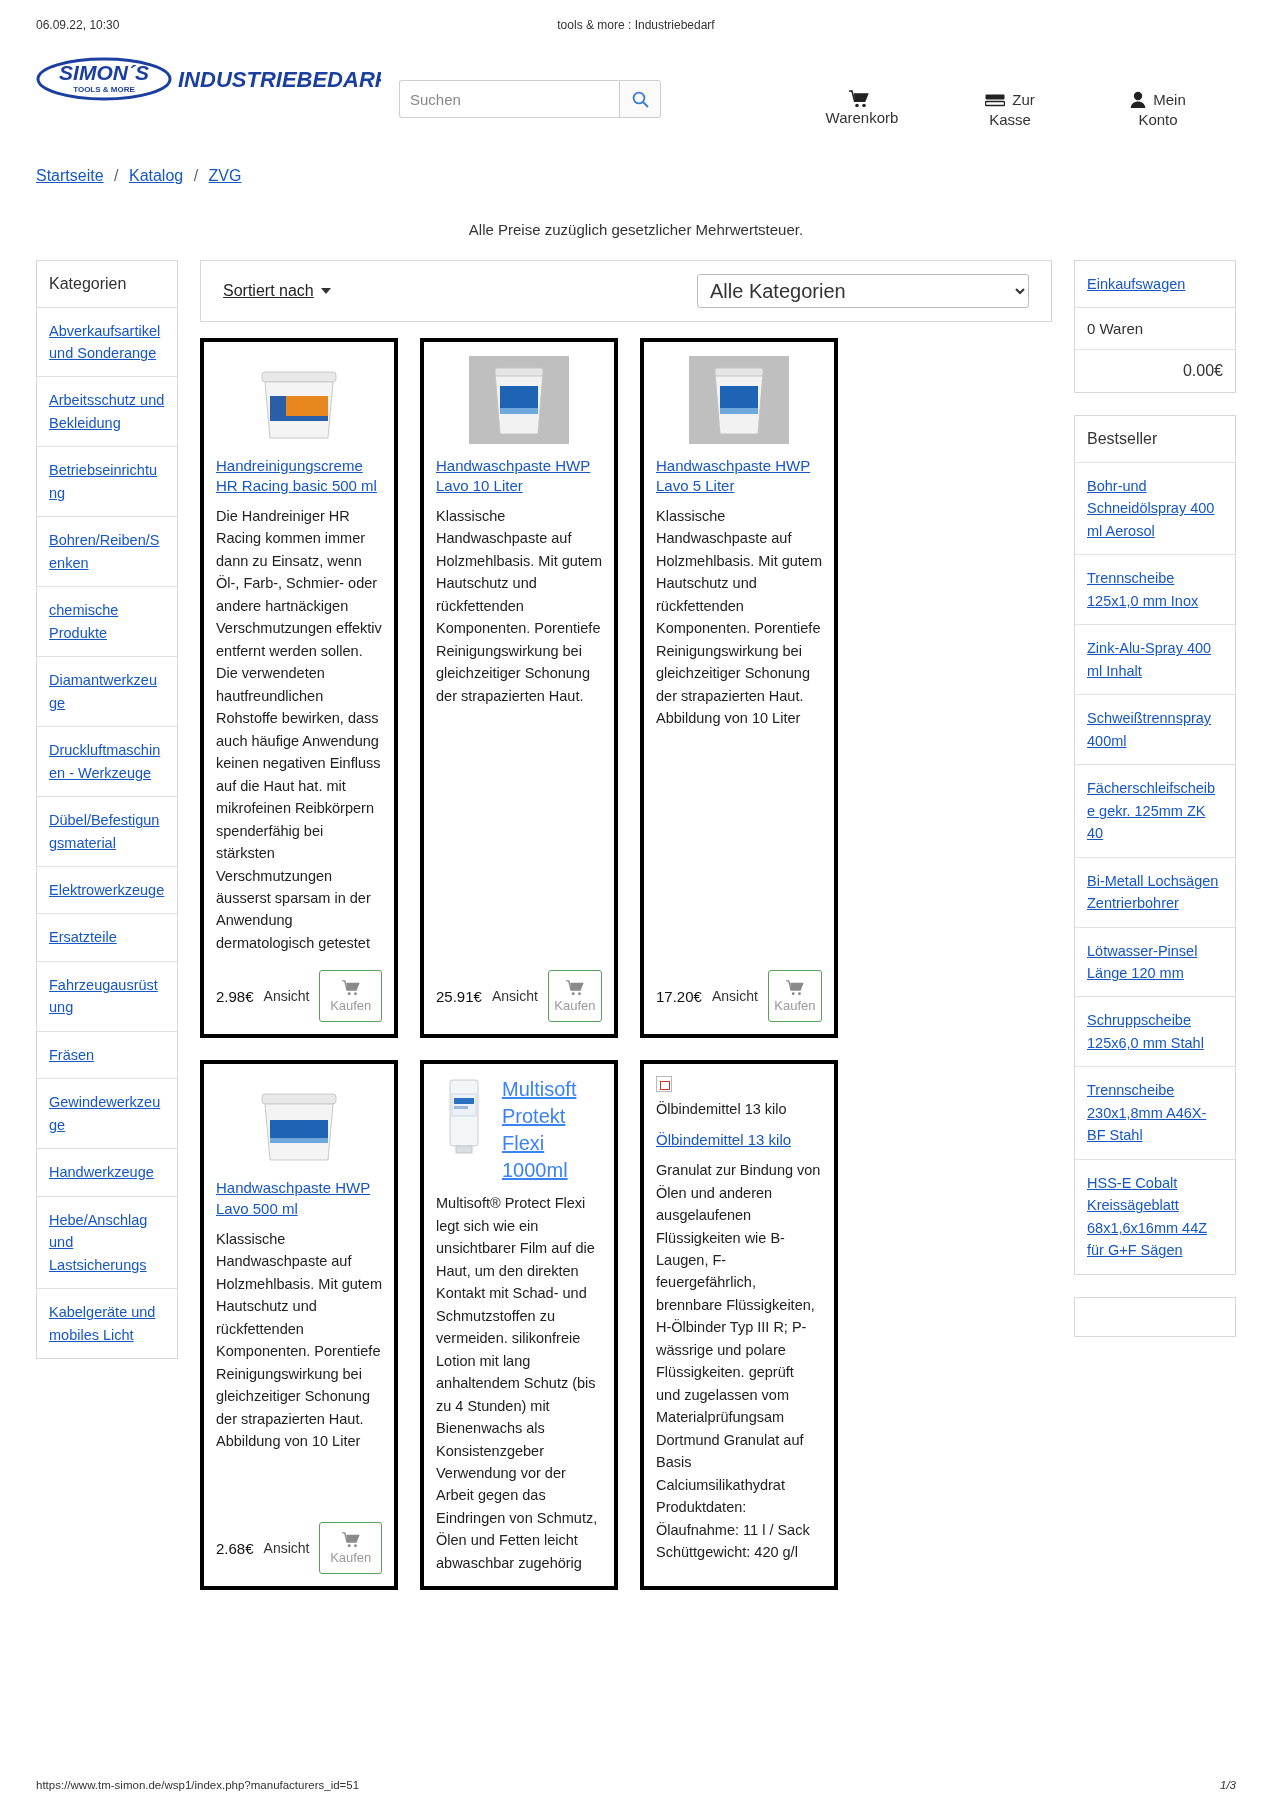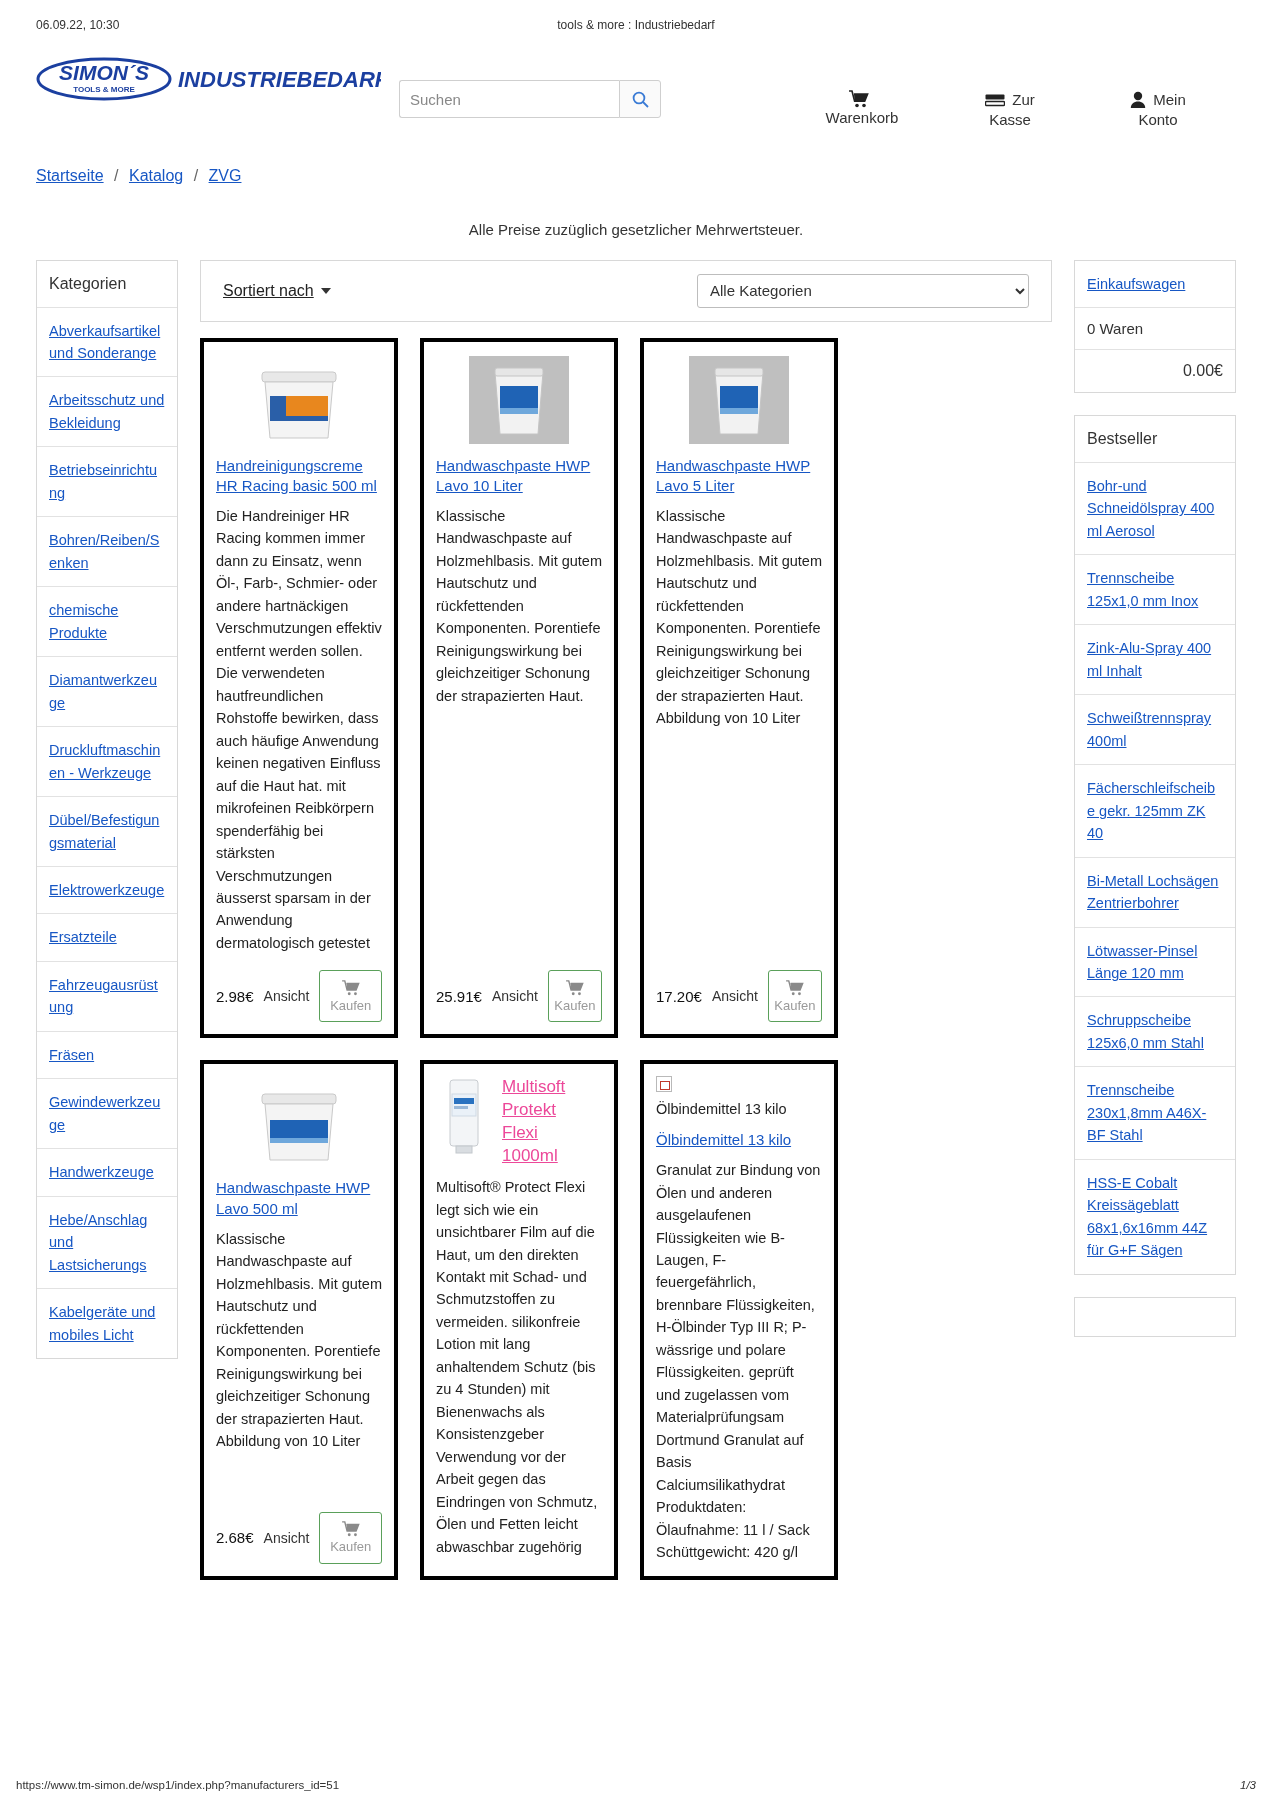--- a/index.html
+++ b/index.html
@@ -181,7 +181,7 @@
     border: 1px solid #bdbdbd;
     border-radius: 3px;
     background: #fff;
-    font-size: 15px;
+    font-size: 20px;
     color: #333;
     padding: 0 8px;
     font-family: "Liberation Sans", sans-serif;

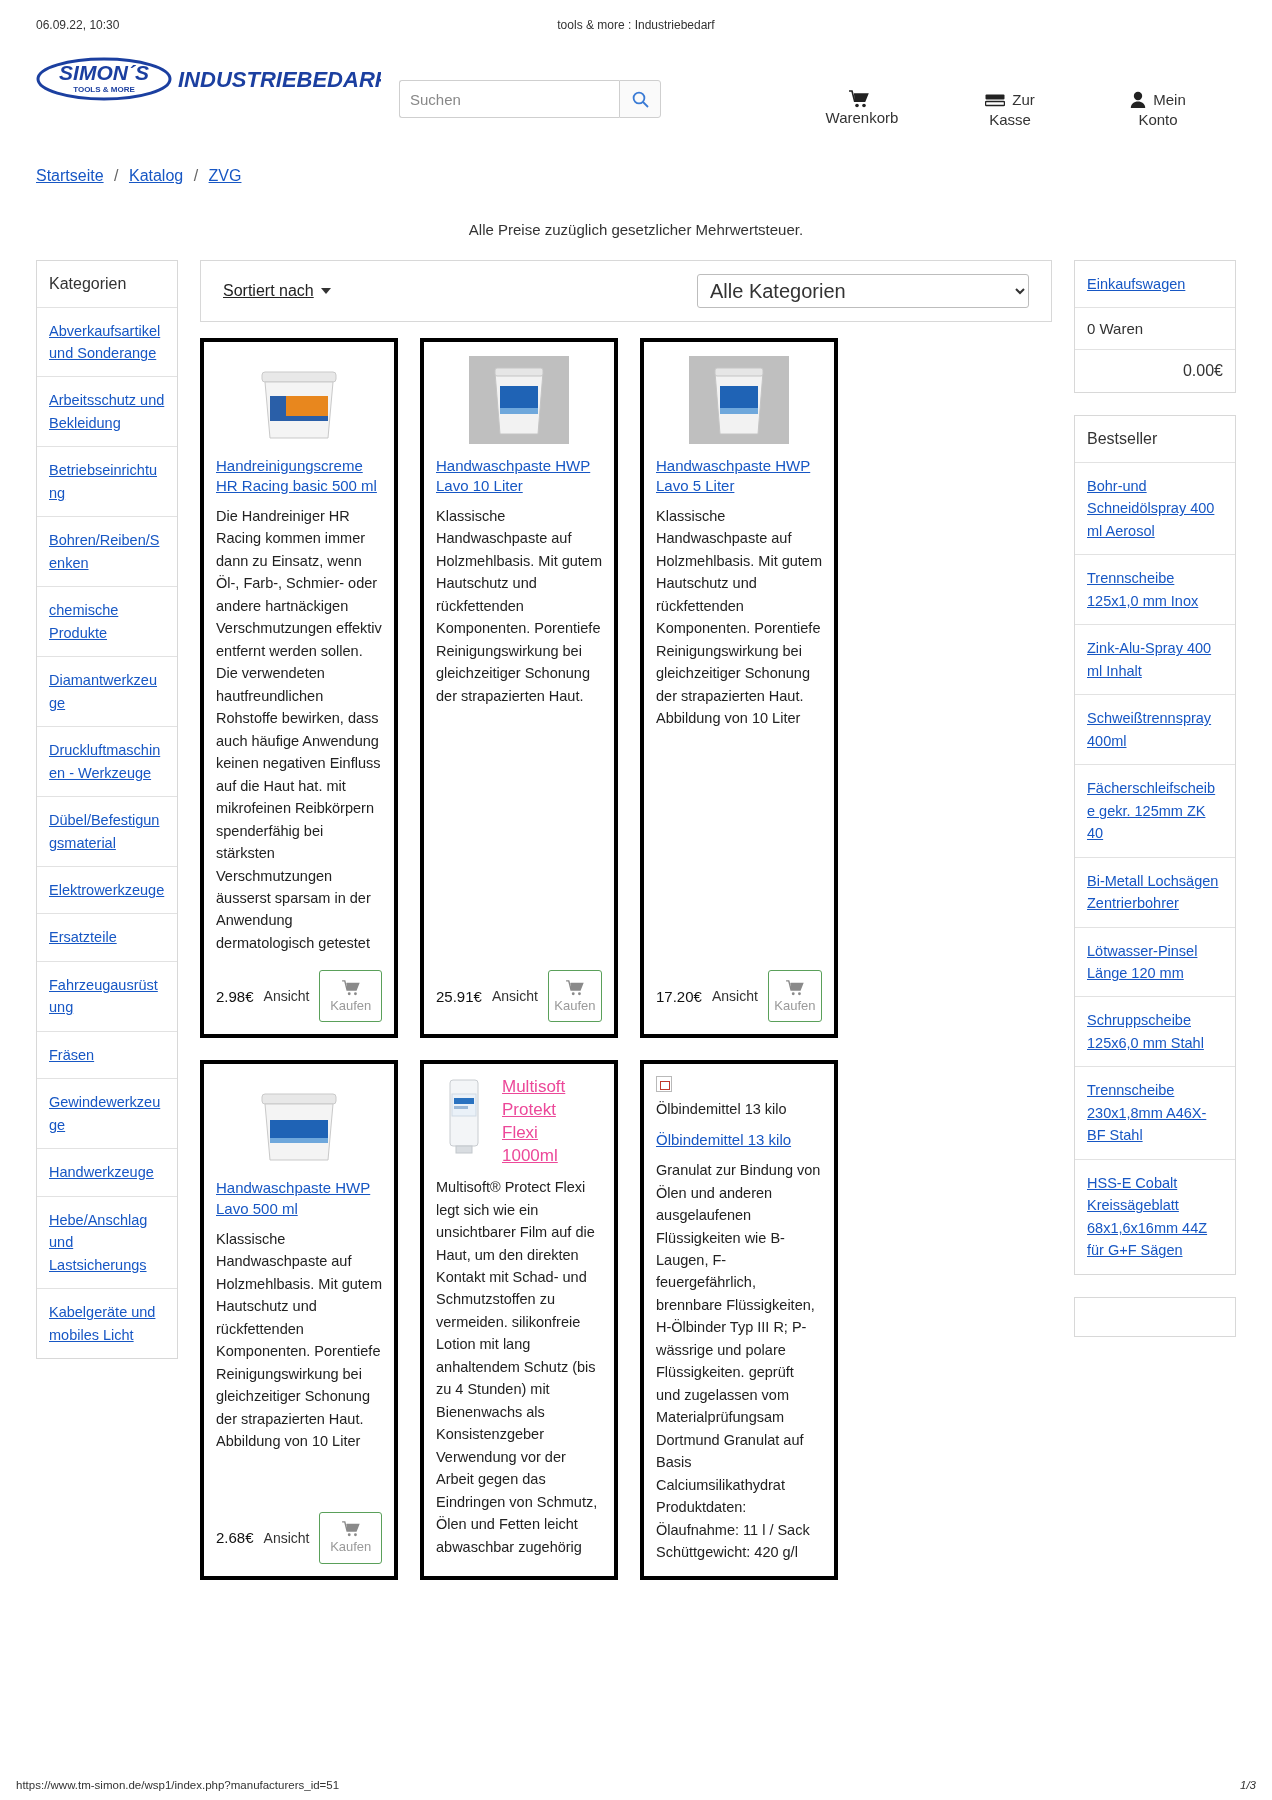--- a/index.html
+++ b/index.html
@@ -259,8 +259,8 @@
   }
   .card-inline-head .thumb { height: auto; margin: 0; }
   .card-inline-head .ih-title {
-    font-size: 17px; line-height: 1.35;
-    color: #ec4899; text-decoration: underline;
+    font-size: 20px; line-height: 1.35;
+    color: #3b82f6; text-decoration: underline;
     width: 78px;
     cursor: pointer;
   }

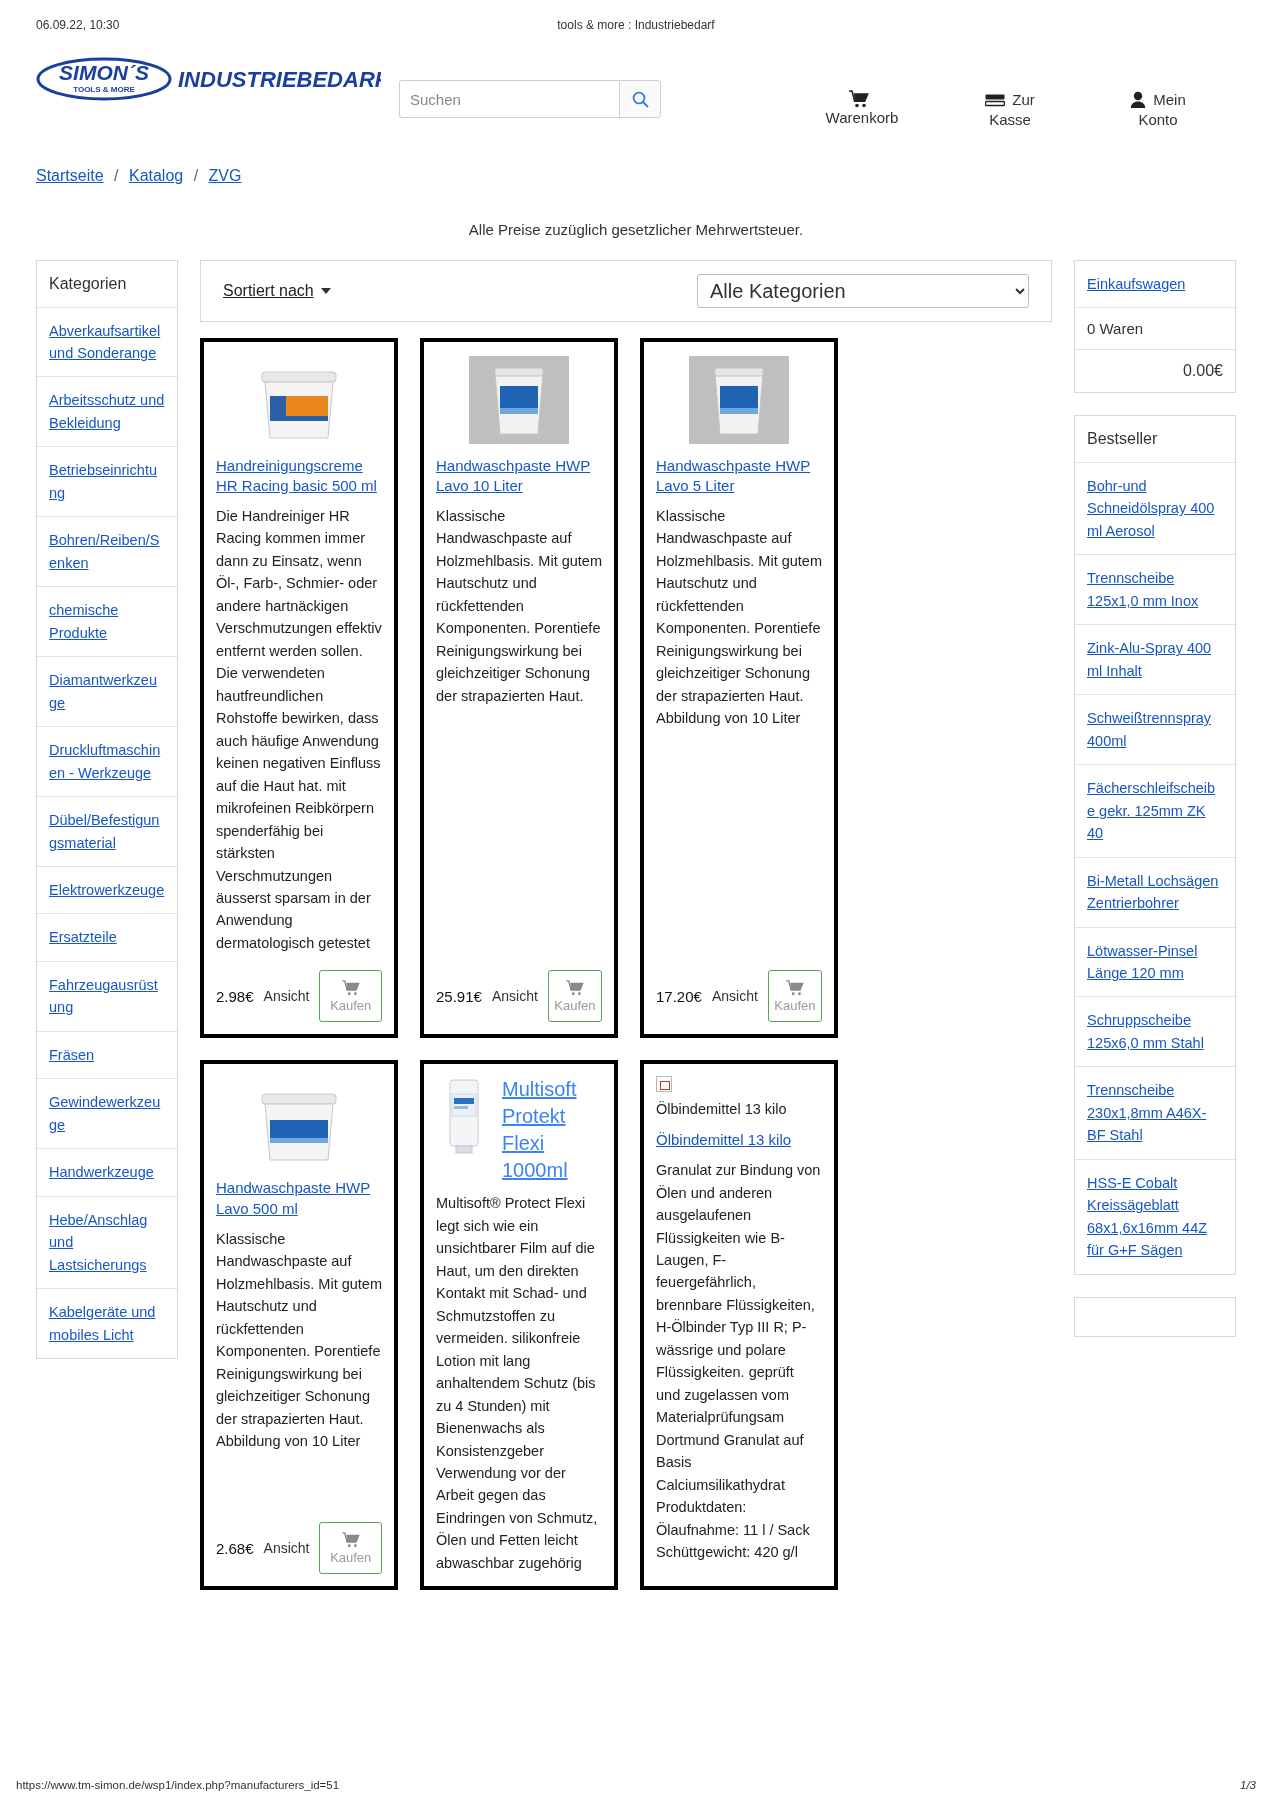--- a/index.html
+++ b/index.html
@@ -287,7 +287,7 @@
     height: 30px;
     font-size: 11.5px;
     color: #333;
-    padding: 0 16px;
+    padding: 0 36px;
     display: flex;
     align-items: center;
   }

